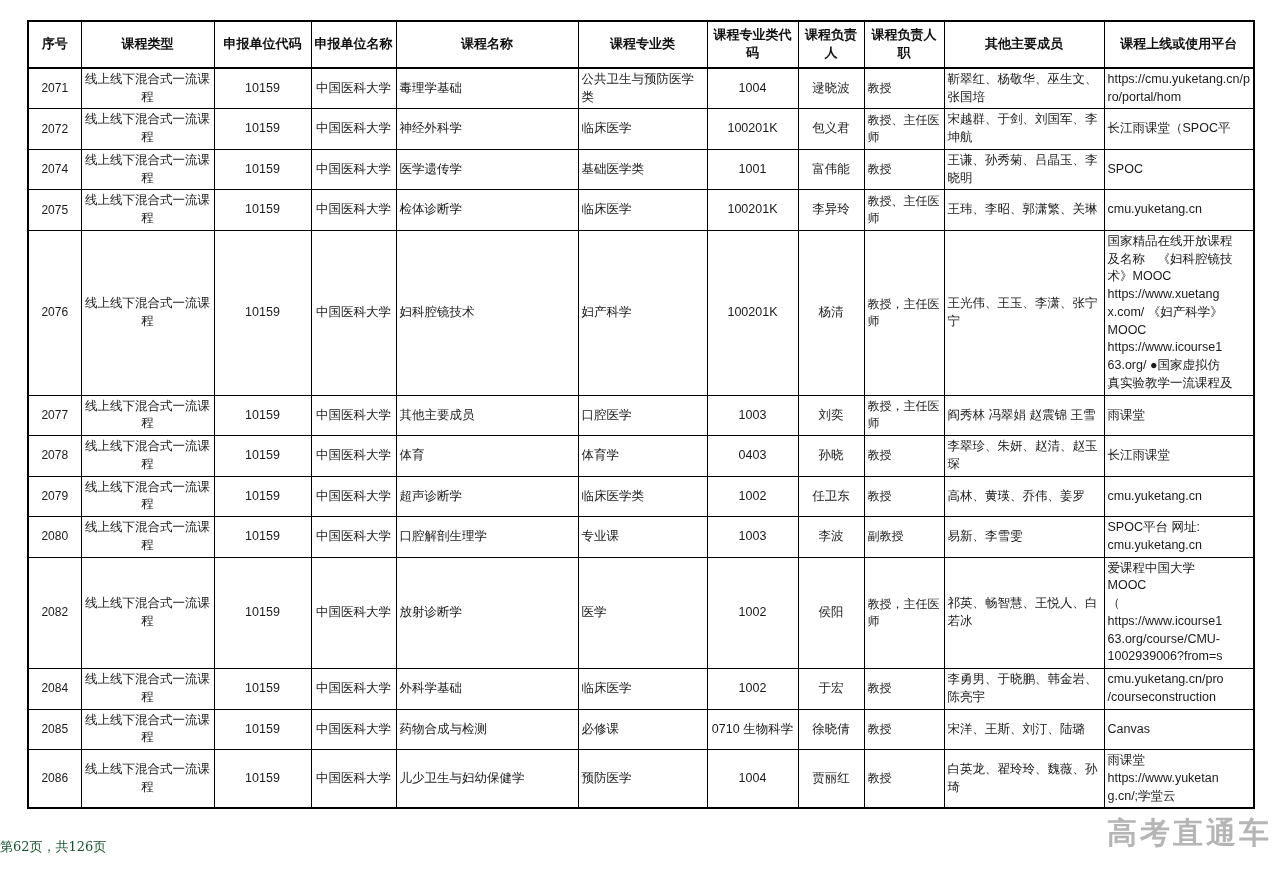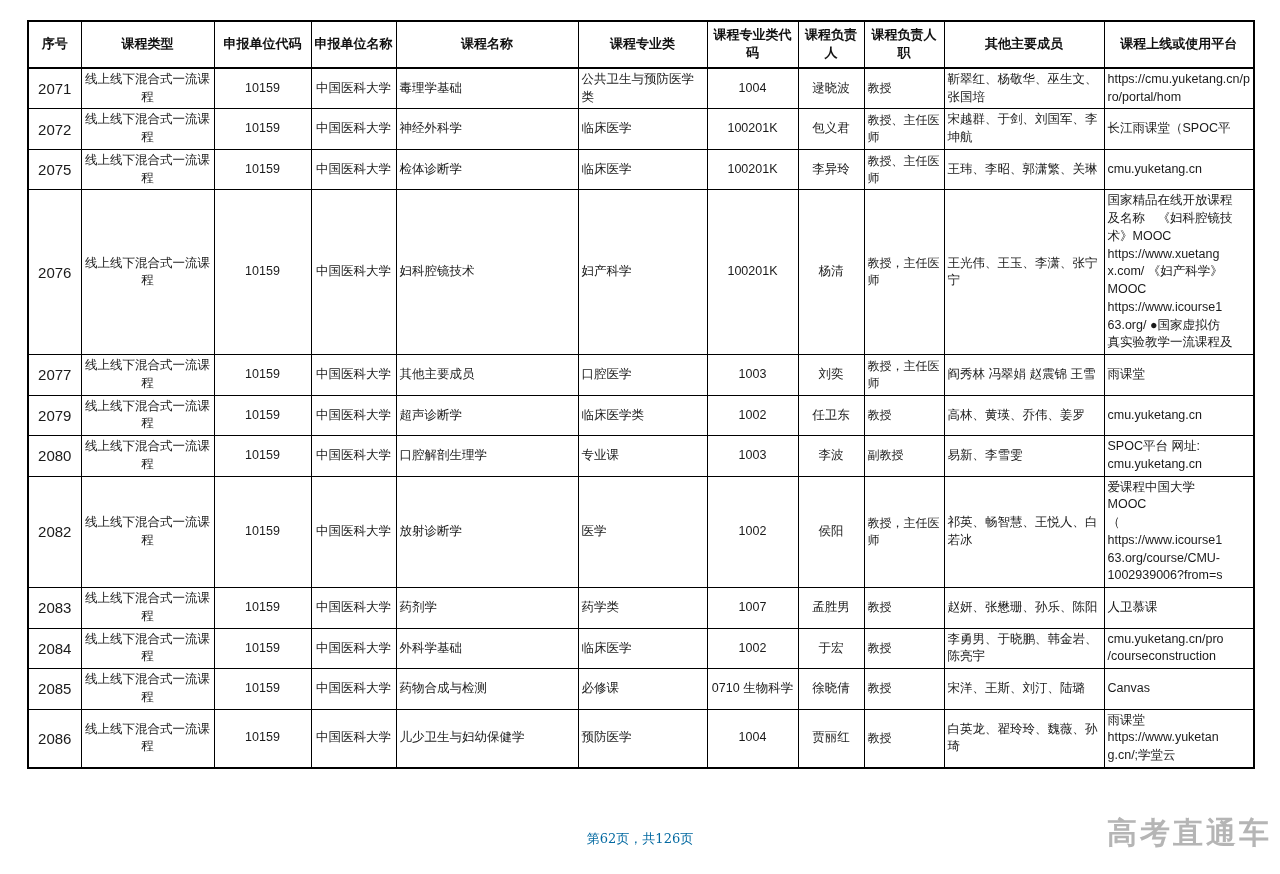--- a/index.html
+++ b/index.html
@@ -28,7 +28,7 @@
   td.al-c{text-align:center;}
   td.al-l{text-align:left;}
   td.col-platform{word-break:break-all;}
-  td.col-id{font-size:15px;}
+  td.col-id{font-size:12px;}
   td.col-title{font-size:12px;text-align:left;}
   .page-footer{
     position:absolute;left:0;right:0;bottom:26px;text-align:center;

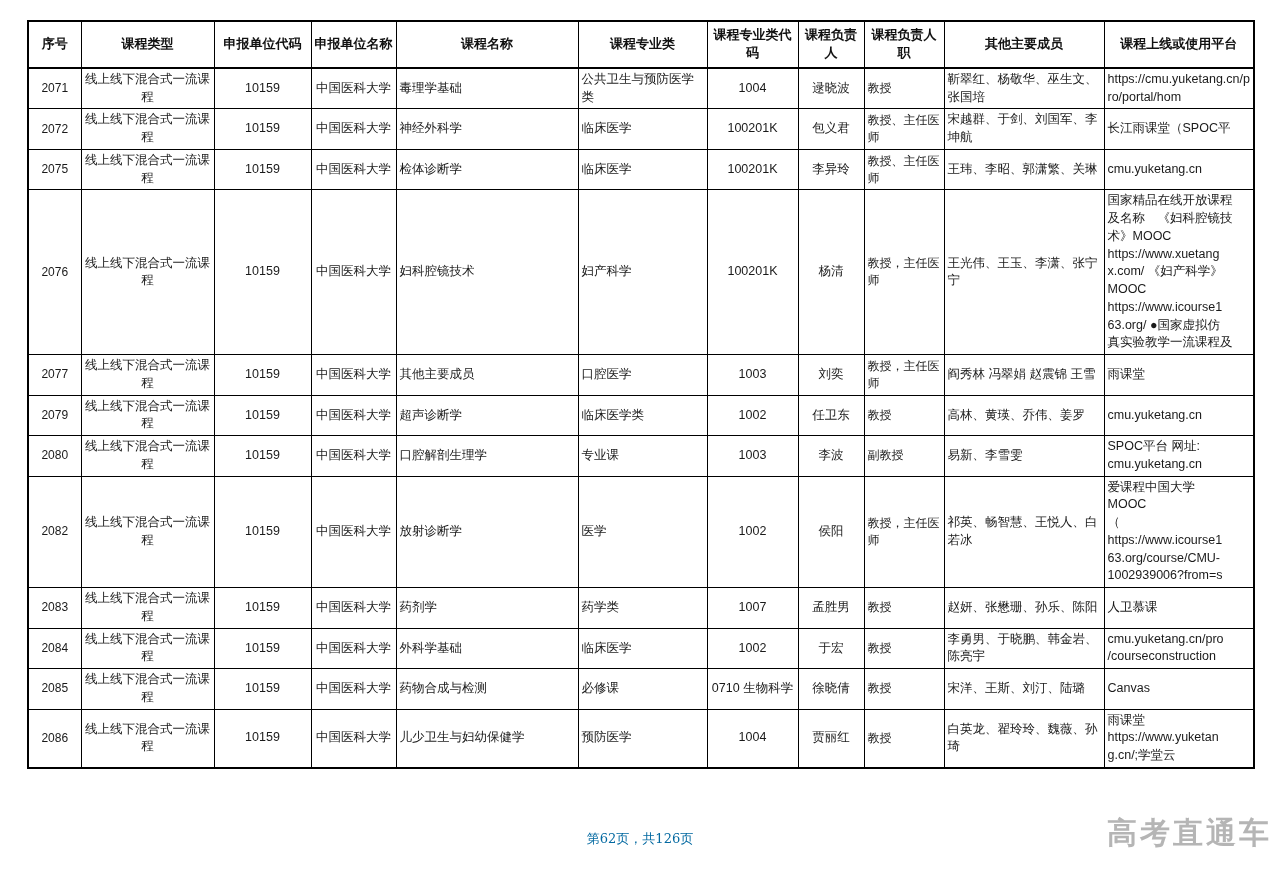--- a/index.html
+++ b/index.html
@@ -101,6 +101,19 @@
         <td class="al-l col-platform">长江雨课堂（SPOC平</td>
       </tr>
       <tr>
+        <td class="al-c col-id">2074</td>
+        <td class="al-c">线上线下混合式一流课程</td>
+        <td class="al-c">10159</td>
+        <td class="al-c">中国医科大学</td>
+        <td class="al-l">医学遗传学</td>
+        <td class="al-l">基础医学类</td>
+        <td class="al-c">1001</td>
+        <td class="al-c">富伟能</td>
+        <td class="al-c col-title">教授</td>
+        <td class="al-l">王谦、孙秀菊、吕晶玉、李晓明</td>
+        <td class="al-l col-platform">SPOC</td>
+      </tr>
+      <tr>
         <td class="al-c col-id">2075</td>
         <td class="al-c">线上线下混合式一流课程</td>
         <td class="al-c">10159</td>

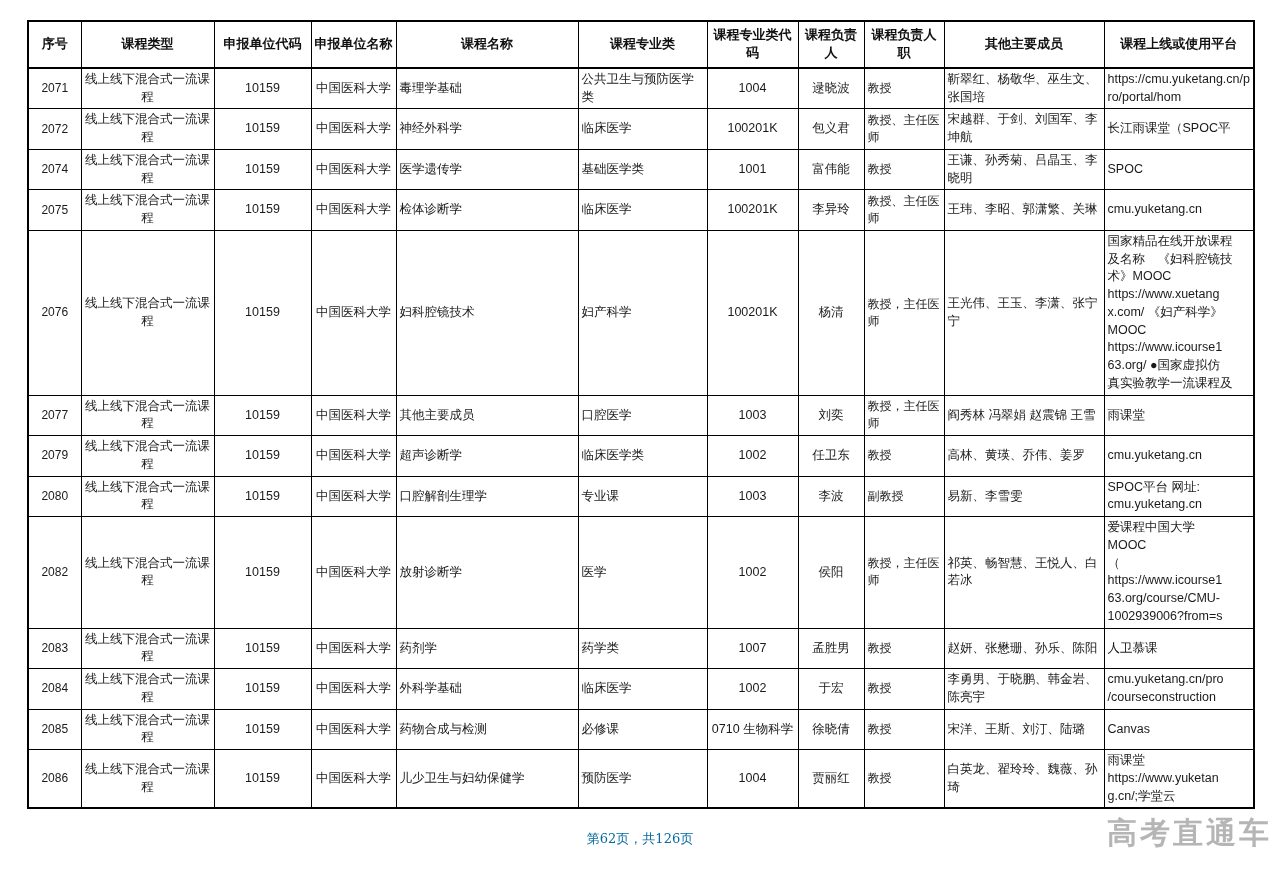--- a/index.html
+++ b/index.html
@@ -161,6 +161,19 @@
         <td class="al-l col-platform">雨课堂</td>
       </tr>
       <tr>
+        <td class="al-c col-id">2078</td>
+        <td class="al-c">线上线下混合式一流课程</td>
+        <td class="al-c">10159</td>
+        <td class="al-c">中国医科大学</td>
+        <td class="al-l">体育</td>
+        <td class="al-l">体育学</td>
+        <td class="al-c">0403</td>
+        <td class="al-c">孙晓</td>
+        <td class="al-c col-title">教授</td>
+        <td class="al-l">李翠珍、朱妍、赵清、赵玉琛</td>
+        <td class="al-l col-platform">长江雨课堂</td>
+      </tr>
+      <tr>
         <td class="al-c col-id">2079</td>
         <td class="al-c">线上线下混合式一流课程</td>
         <td class="al-c">10159</td>

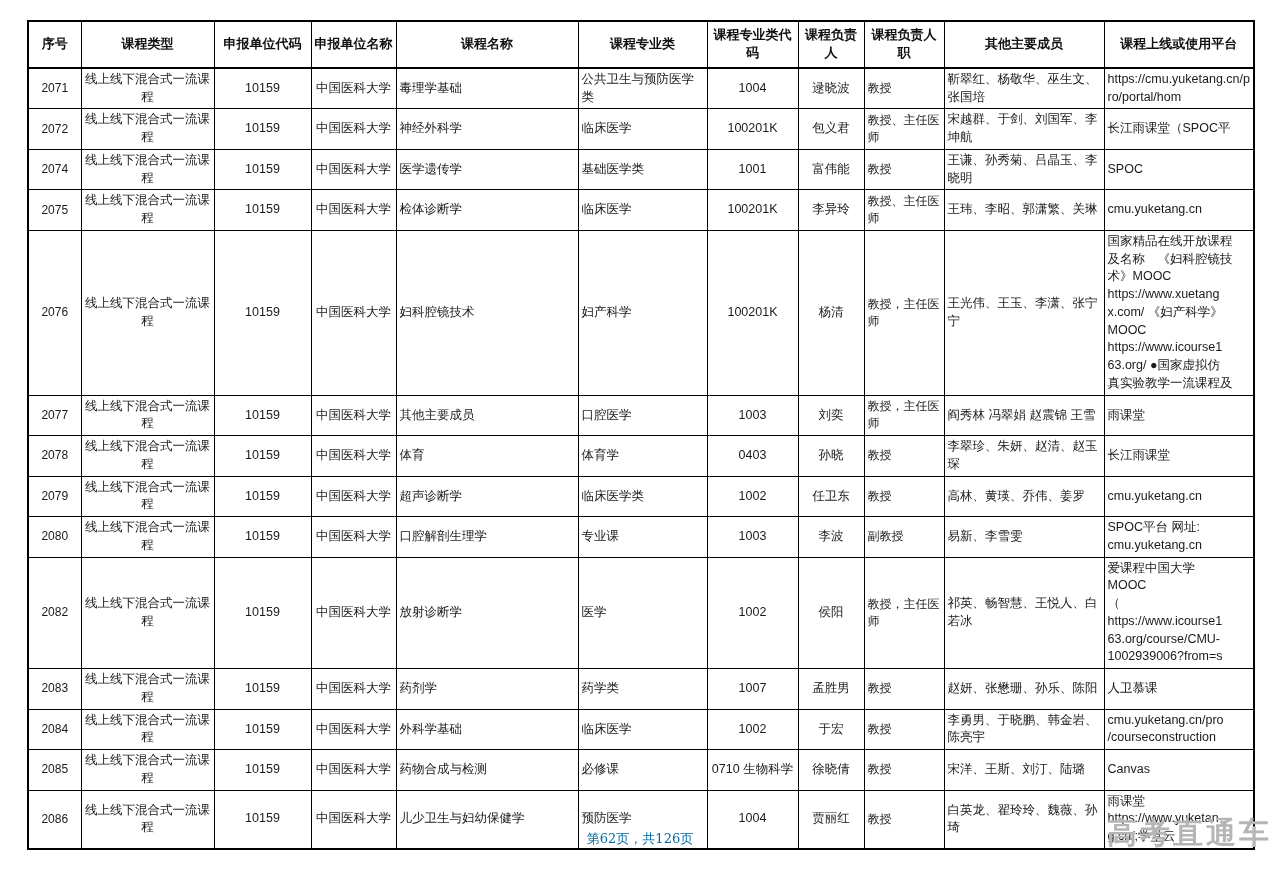--- a/index.html
+++ b/index.html
@@ -219,19 +219,6 @@
 1002939006?from=s</td>
       </tr>
       <tr>
-        <td class="al-c col-id">2083</td>
-        <td class="al-c">线上线下混合式一流课程</td>
-        <td class="al-c">10159</td>
-        <td class="al-c">中国医科大学</td>
-        <td class="al-l">药剂学</td>
-        <td class="al-l">药学类</td>
-        <td class="al-c">1007</td>
-        <td class="al-c">孟胜男</td>
-        <td class="al-c col-title">教授</td>
-        <td class="al-l">赵妍、张懋珊、孙乐、陈阳</td>
-        <td class="al-l col-platform">人卫慕课</td>
-      </tr>
-      <tr>
         <td class="al-c col-id">2084</td>
         <td class="al-c">线上线下混合式一流课程</td>
         <td class="al-c">10159</td>

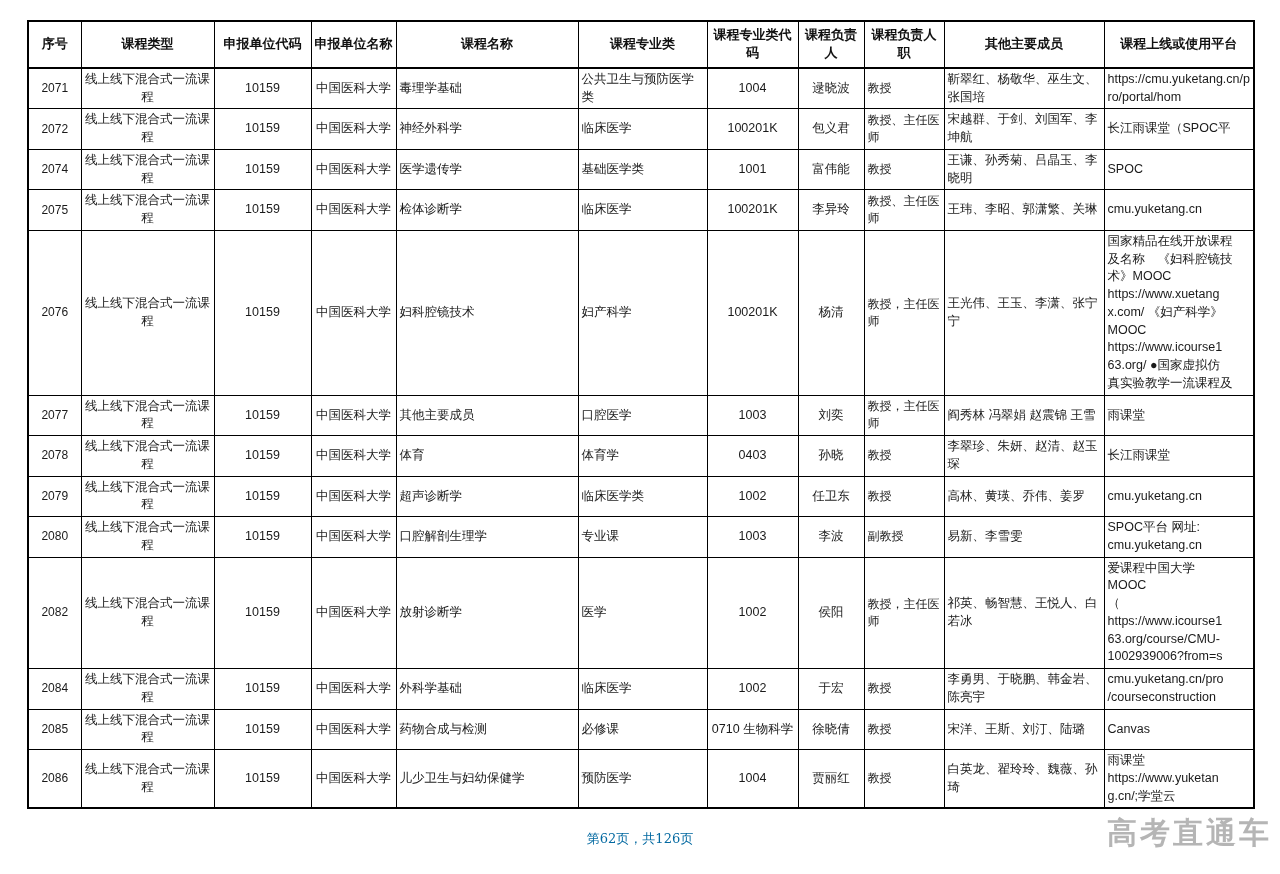--- a/index.html
+++ b/index.html
@@ -31,9 +31,9 @@
   td.col-id{font-size:12px;}
   td.col-title{font-size:12px;text-align:left;}
   .page-footer{
-    position:absolute;left:0;right:0;bottom:26px;text-align:center;
+    position:absolute;left:0;right:0;bottom:18px;
     font-family:"DejaVu Serif","Liberation Serif",serif;
-    font-size:13px;color:#0369a1;
+    font-size:13px;color:#14532d;
   }
   .watermark{
     position:absolute;right:8px;bottom:20px;

